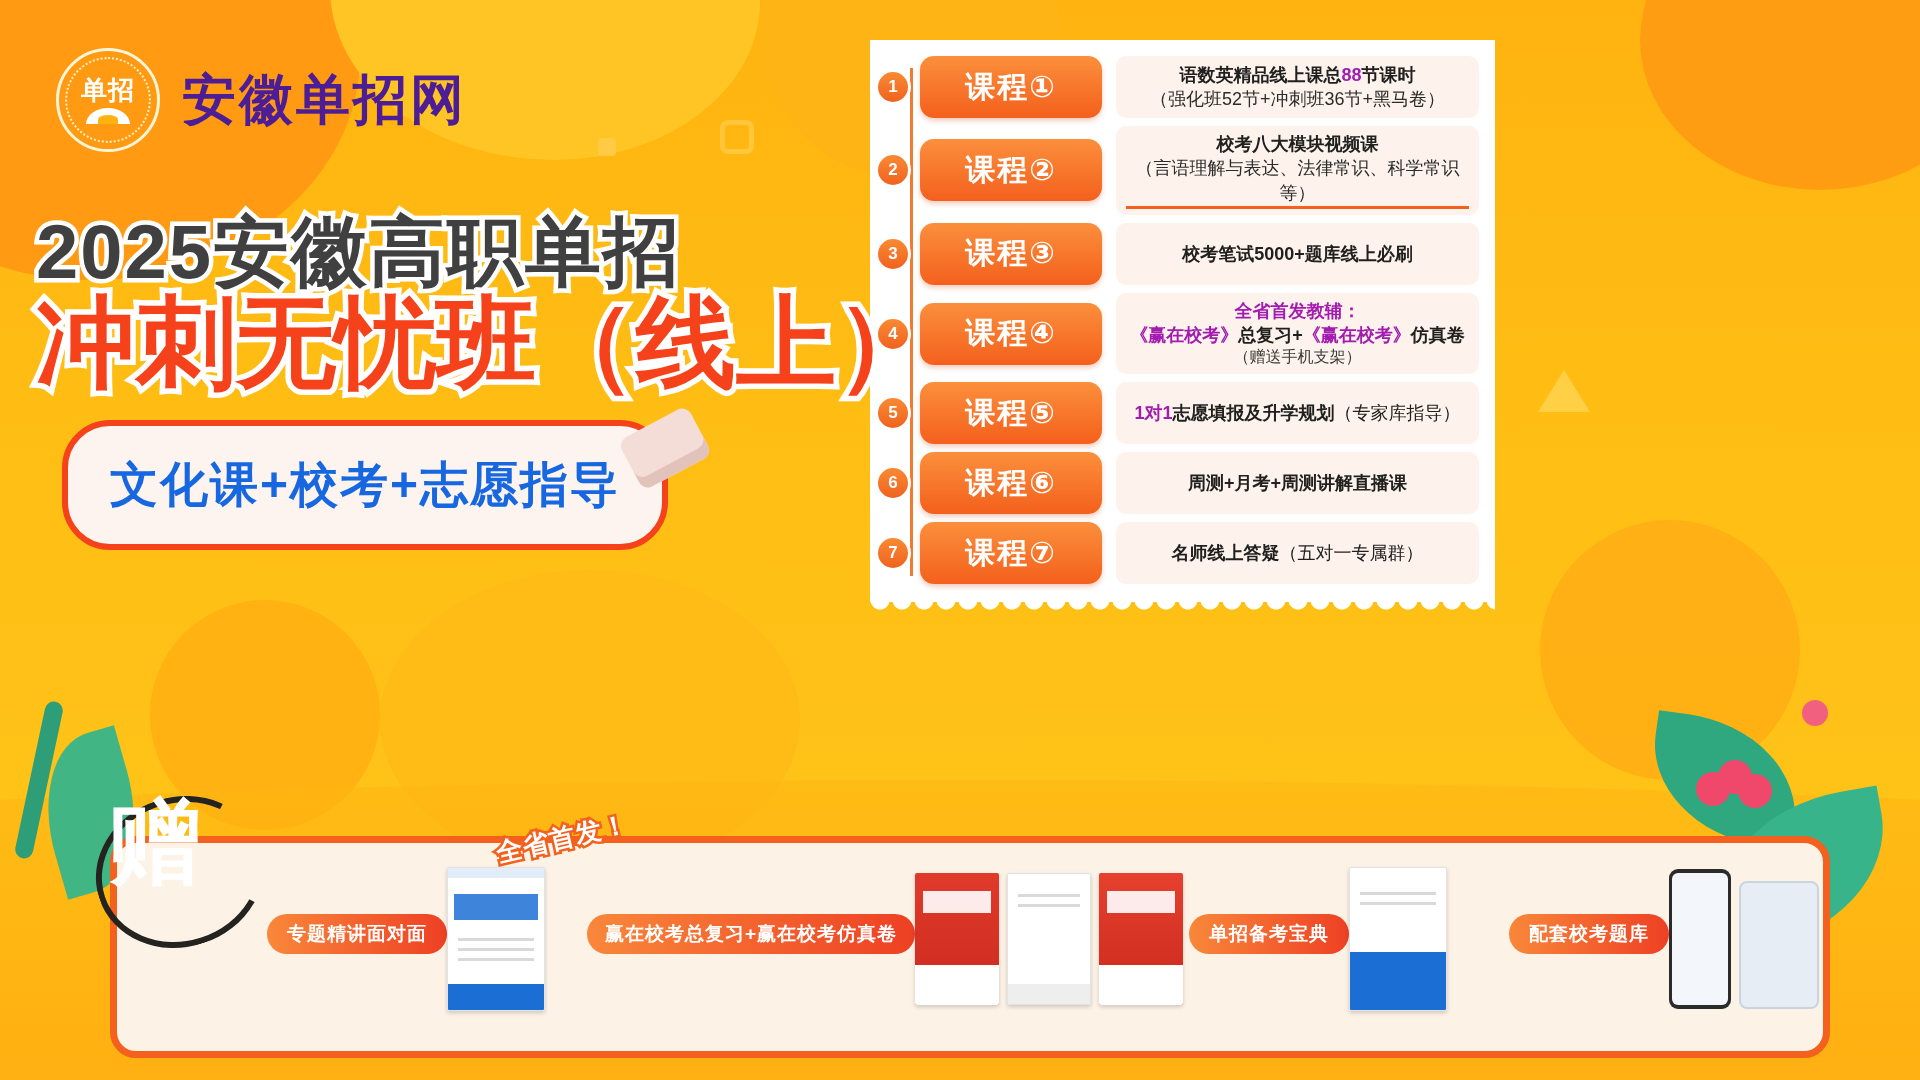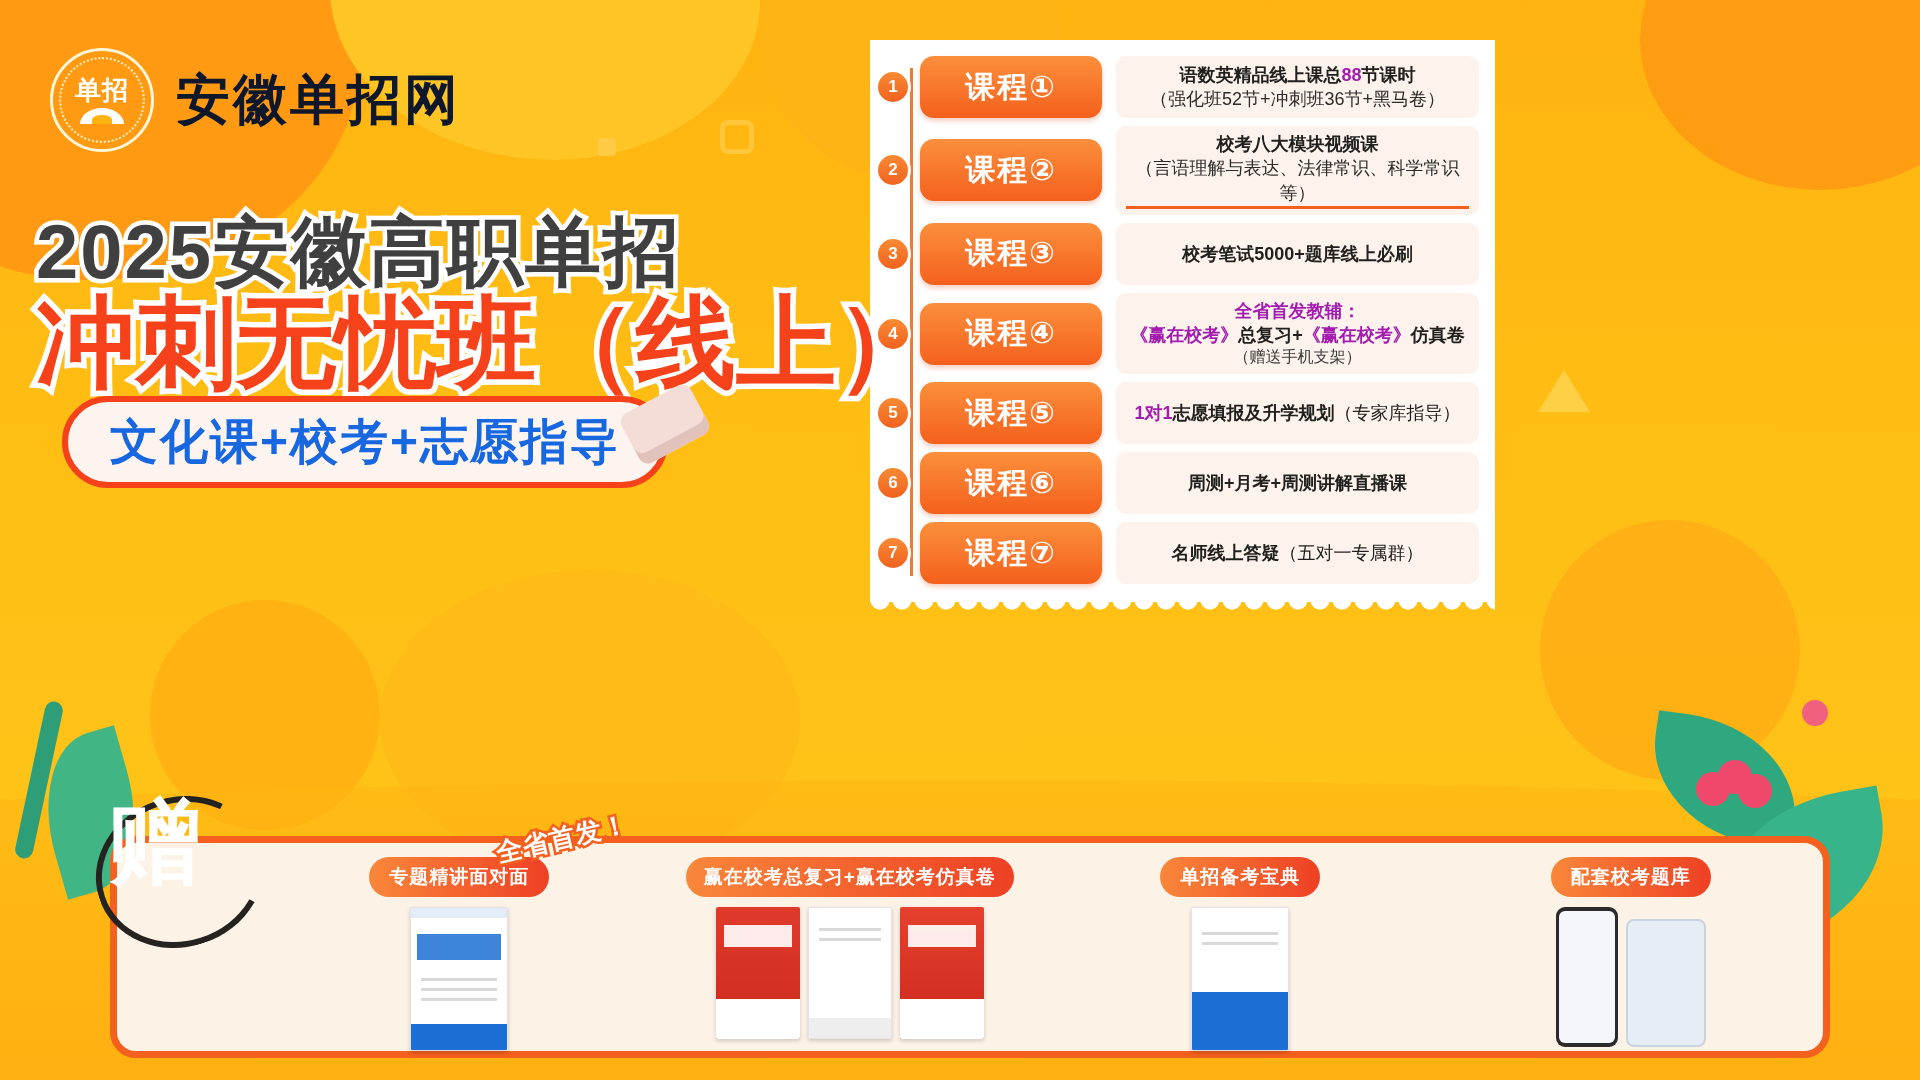--- a/index.html
+++ b/index.html
@@ -41,7 +41,7 @@
        border-left:26px solid transparent;border-right:26px solid transparent;border-bottom:42px solid #FFD24A; opacity:.9;}
 
   
-  .logo-wrap { position:absolute; left:50px; top:48px; display:flex; align-items:center; gap:22px; z-index:30; }
+  .logo-wrap { position:absolute; left:56px; top:48px; display:flex; align-items:center; gap:22px; z-index:30; }
   .logo-mark { width:104px; height:104px; border-radius:50%; border:3px solid #FFF6D8;
       display:flex; align-items:center; justify-content:center; position:relative; }
   .logo-inner { width:86px;height:86px;border-radius:50%;border:2px dotted #FFF1C8;

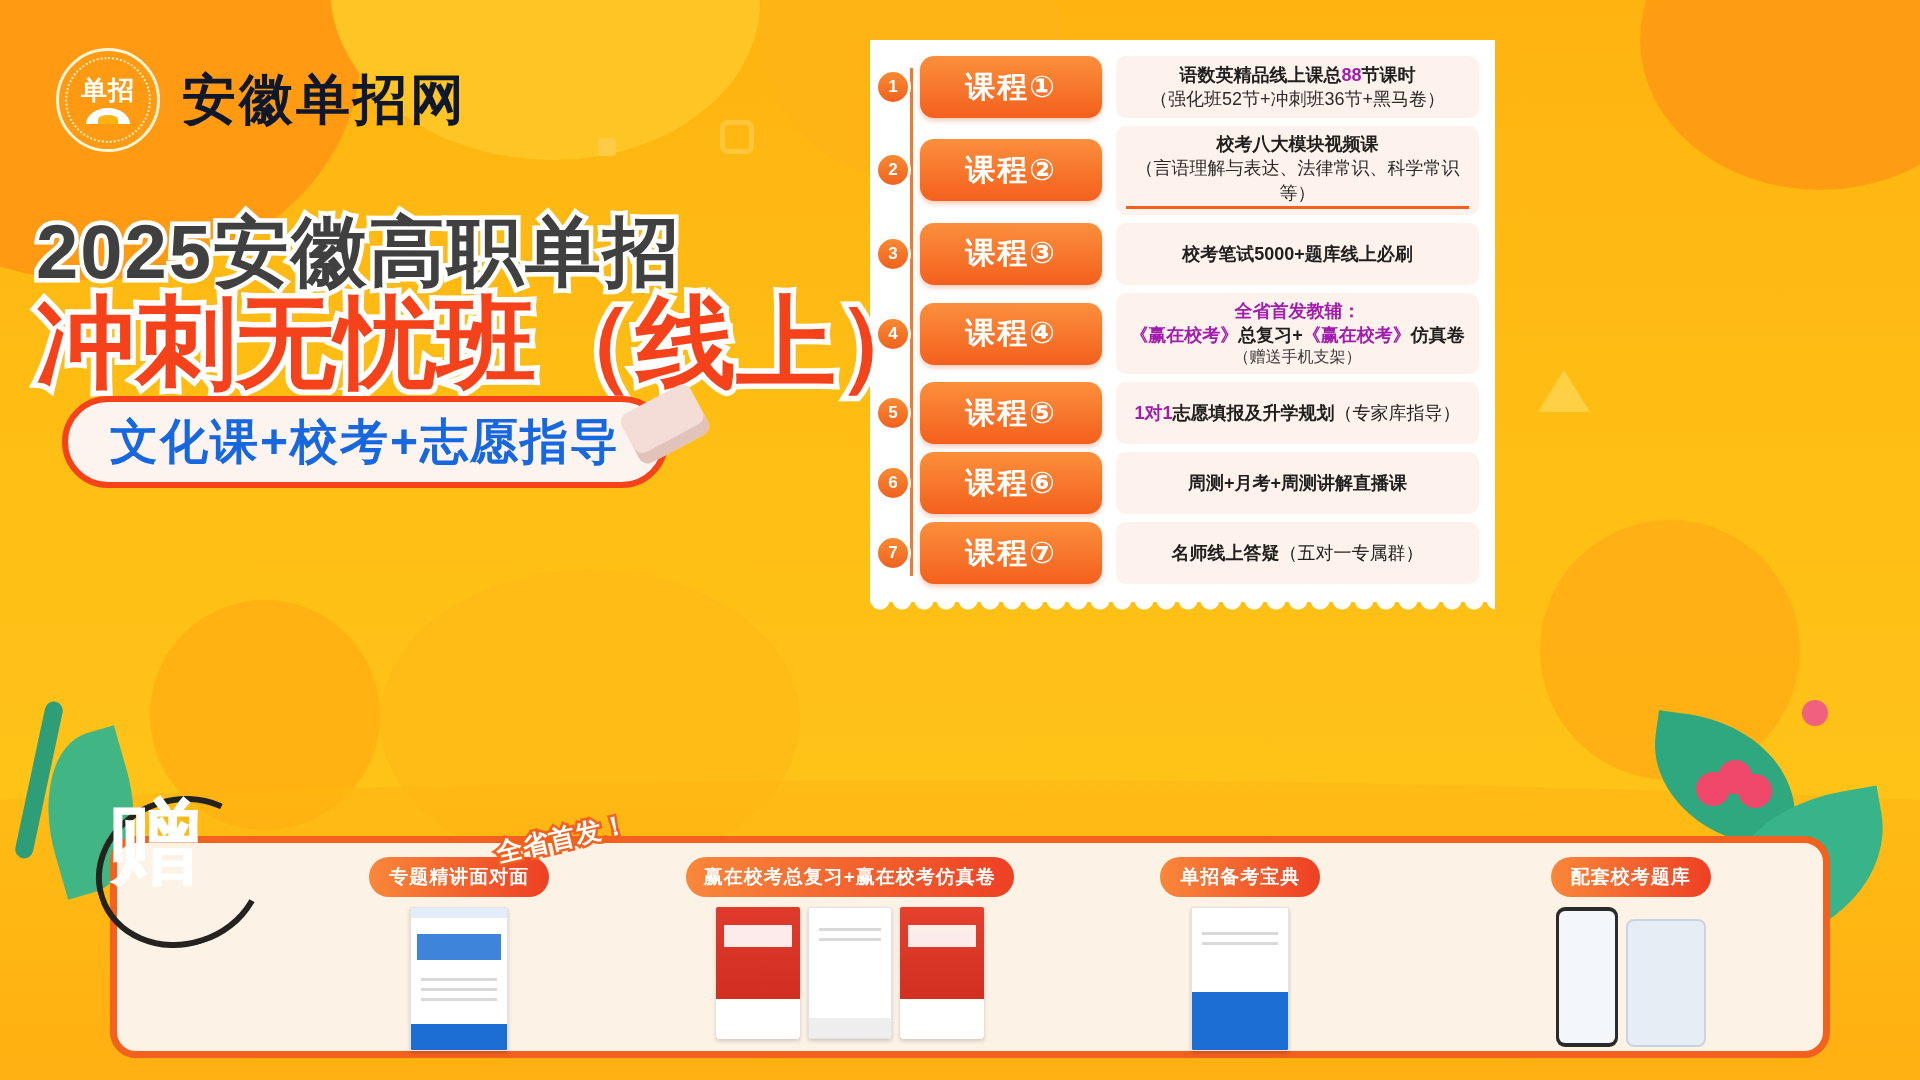--- a/index.html
+++ b/index.html
@@ -50,7 +50,7 @@
   .logo-fan { width:44px;height:16px;background:#fff;border-radius:50% 50% 0 0 / 100% 100% 0 0; margin-top:3px;
       position:relative; }
   .logo-fan::after{content:"";position:absolute;left:12px;top:7px;width:20px;height:9px;background:#FFB310;border-radius:50% 50% 0 0;}
-  .logo-text { font-size:54px; font-weight:700; color:#0f172a; letter-spacing:3px; }
+  .logo-text { font-size:54px; font-weight:700; color:#4c1d95; letter-spacing:3px; }
 
   
   .headline { position:absolute; left:36px; top:212px; z-index:30; }

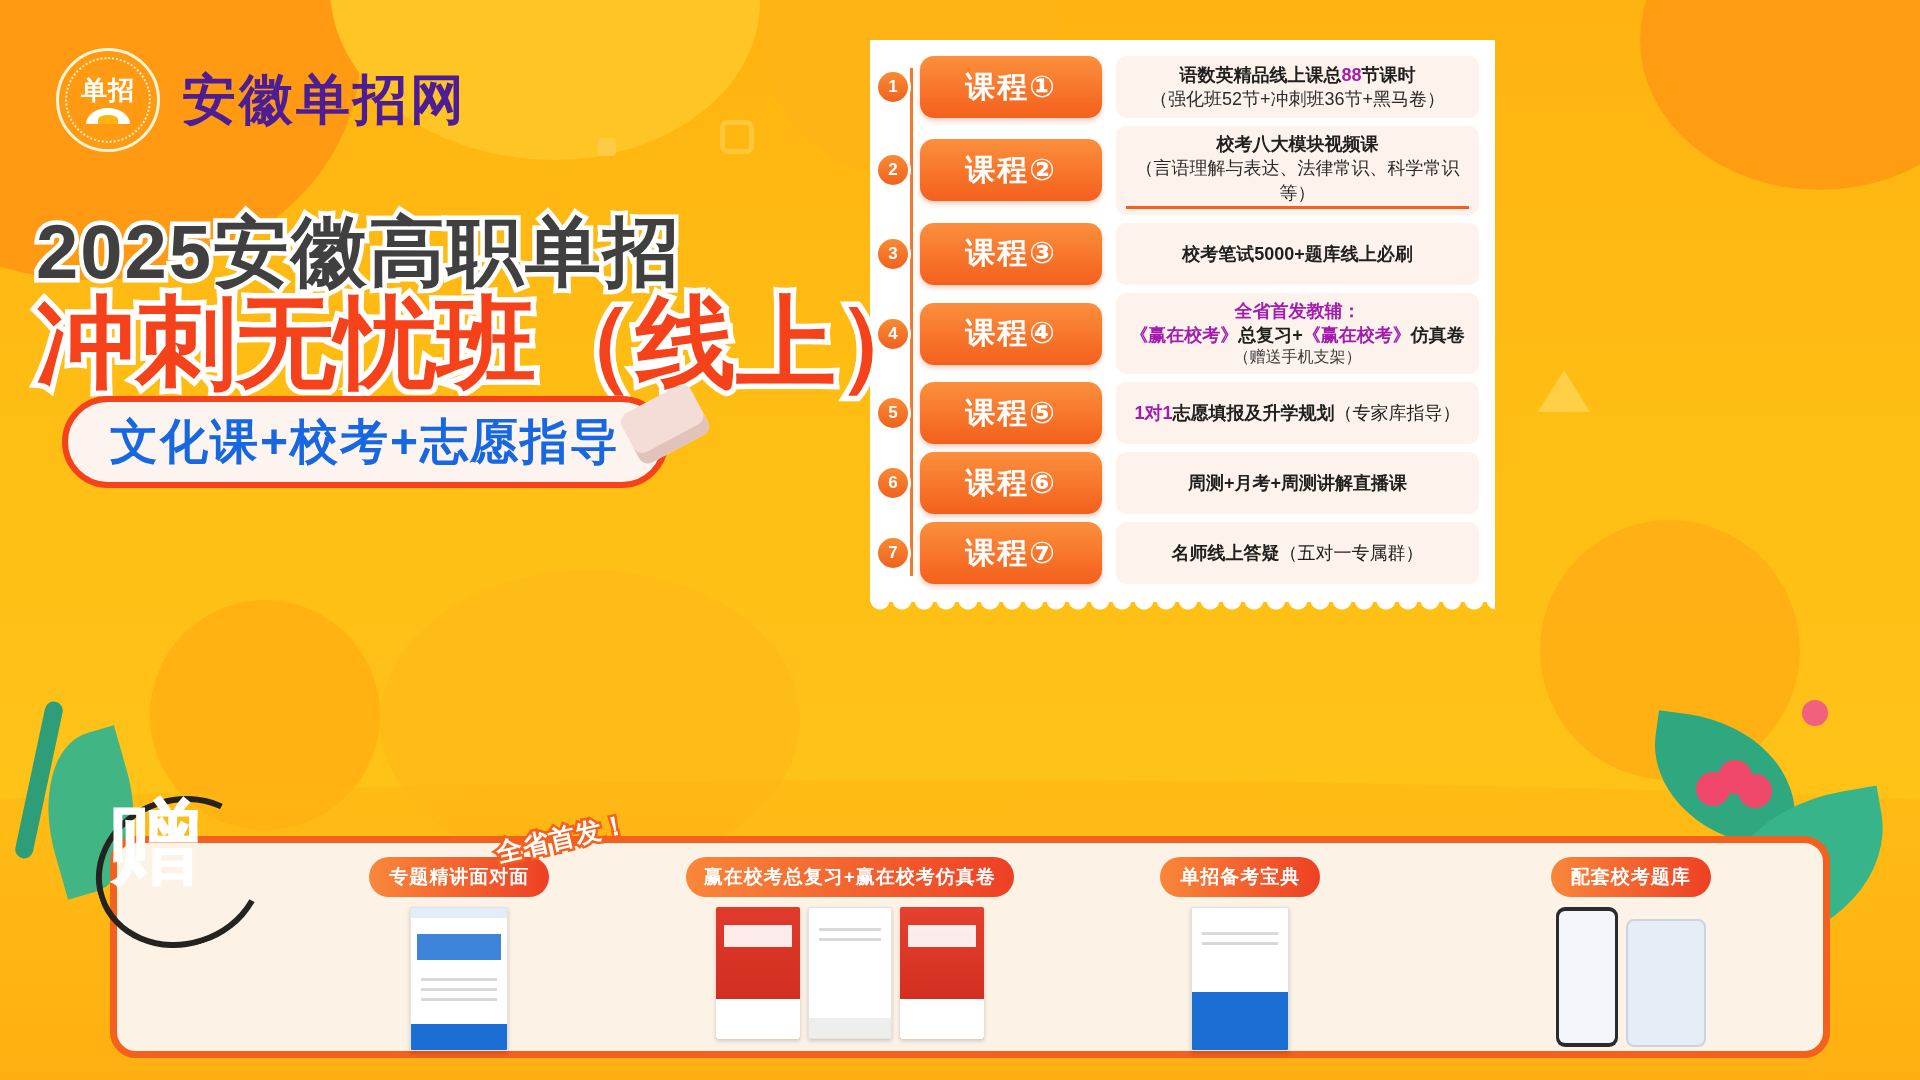--- a/index.html
+++ b/index.html
@@ -63,8 +63,8 @@
     font-size:100px; font-weight:700; color:#F5421A; letter-spacing:0px; line-height:1.08;
     -webkit-text-stroke:11px #FFFFFF; paint-order:stroke fill; margin-top:-4px;
   }
-  .pill-sub { margin-left:26px; display:inline-flex; align-items:center; justify-content:flex-start;
-      background:#FDF4F0; border:6px solid #F5421A; border-radius:48px; padding:8px 42px; position:relative; }
+  .pill-sub { margin-top:24px; margin-left:26px; display:inline-flex; align-items:center; justify-content:flex-start;
+      background:#FDF4F0; border:6px solid #F5421A; border-radius:48px; padding:27px 42px; position:relative; }
   .pill-sub span { font-size:48px; font-weight:700; color:#1667E0; letter-spacing:2px; }
   .eraser { position:absolute; right:-42px; top:-6px; width:78px; height:56px; background:#F4DCD7;
       border-radius:10px; transform:rotate(-28deg); box-shadow:inset 0 -12px 0 #E2C3BC; }

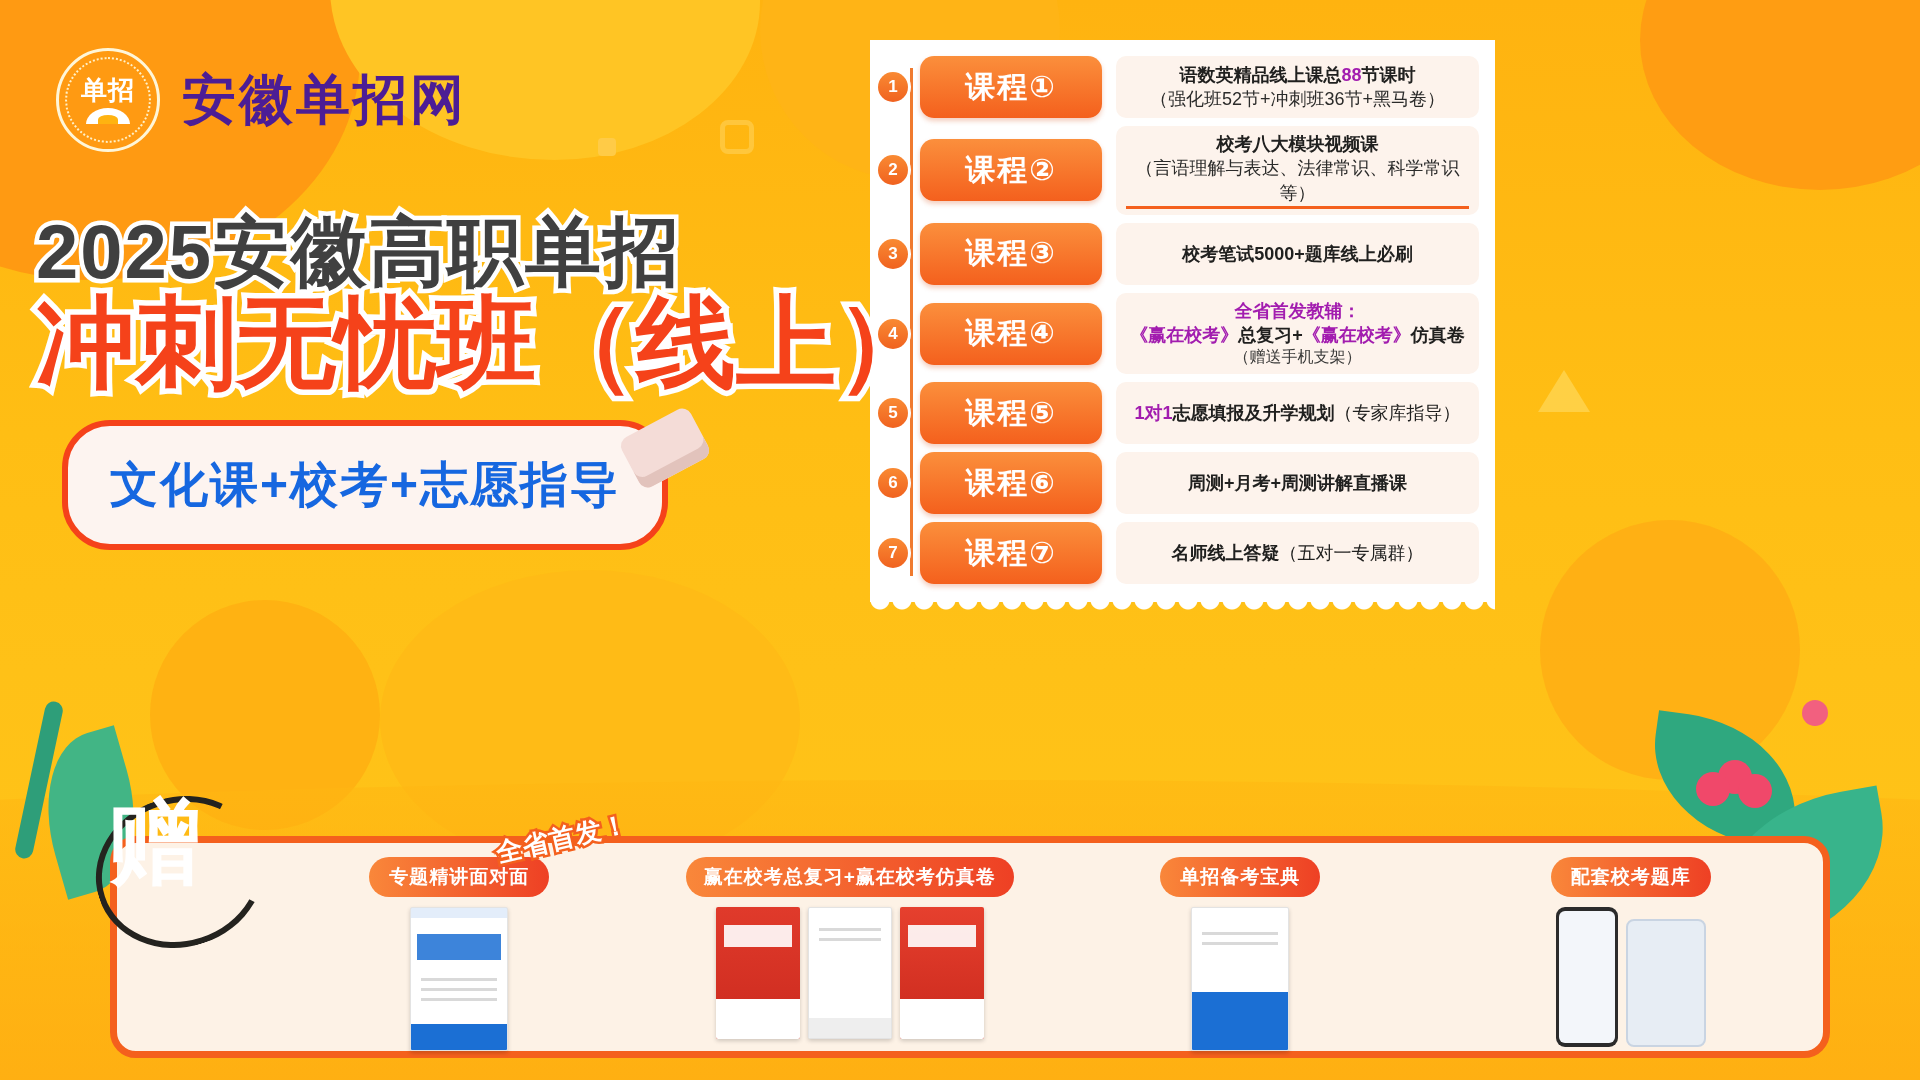--- a/index.html
+++ b/index.html
@@ -117,7 +117,7 @@
       border:6px solid #2A2A28; border-radius:50%; clip-path:inset(0 0 0 0); z-index:35;
       border-color:#24231F transparent #24231F #24231F; transform:rotate(-18deg); }
   .gift-items { display:flex; flex:1; margin-left:150px; gap:6px; padding-top:14px; }
-  .gift-item { flex:1; display:flex; flex-direction:column; align-items:center; }
+  .gift-item { flex:1; display:flex; flex-direction:row; align-items:center; }
   .gift-label { background:linear-gradient(90deg,#F9873A,#EE4024); color:#fff; border-radius:22px;
       font-size:19px; font-weight:700; padding:7px 20px; white-space:nowrap; letter-spacing:1px; }
   .gift-label.wide { font-size:19px; padding:7px 18px; }

